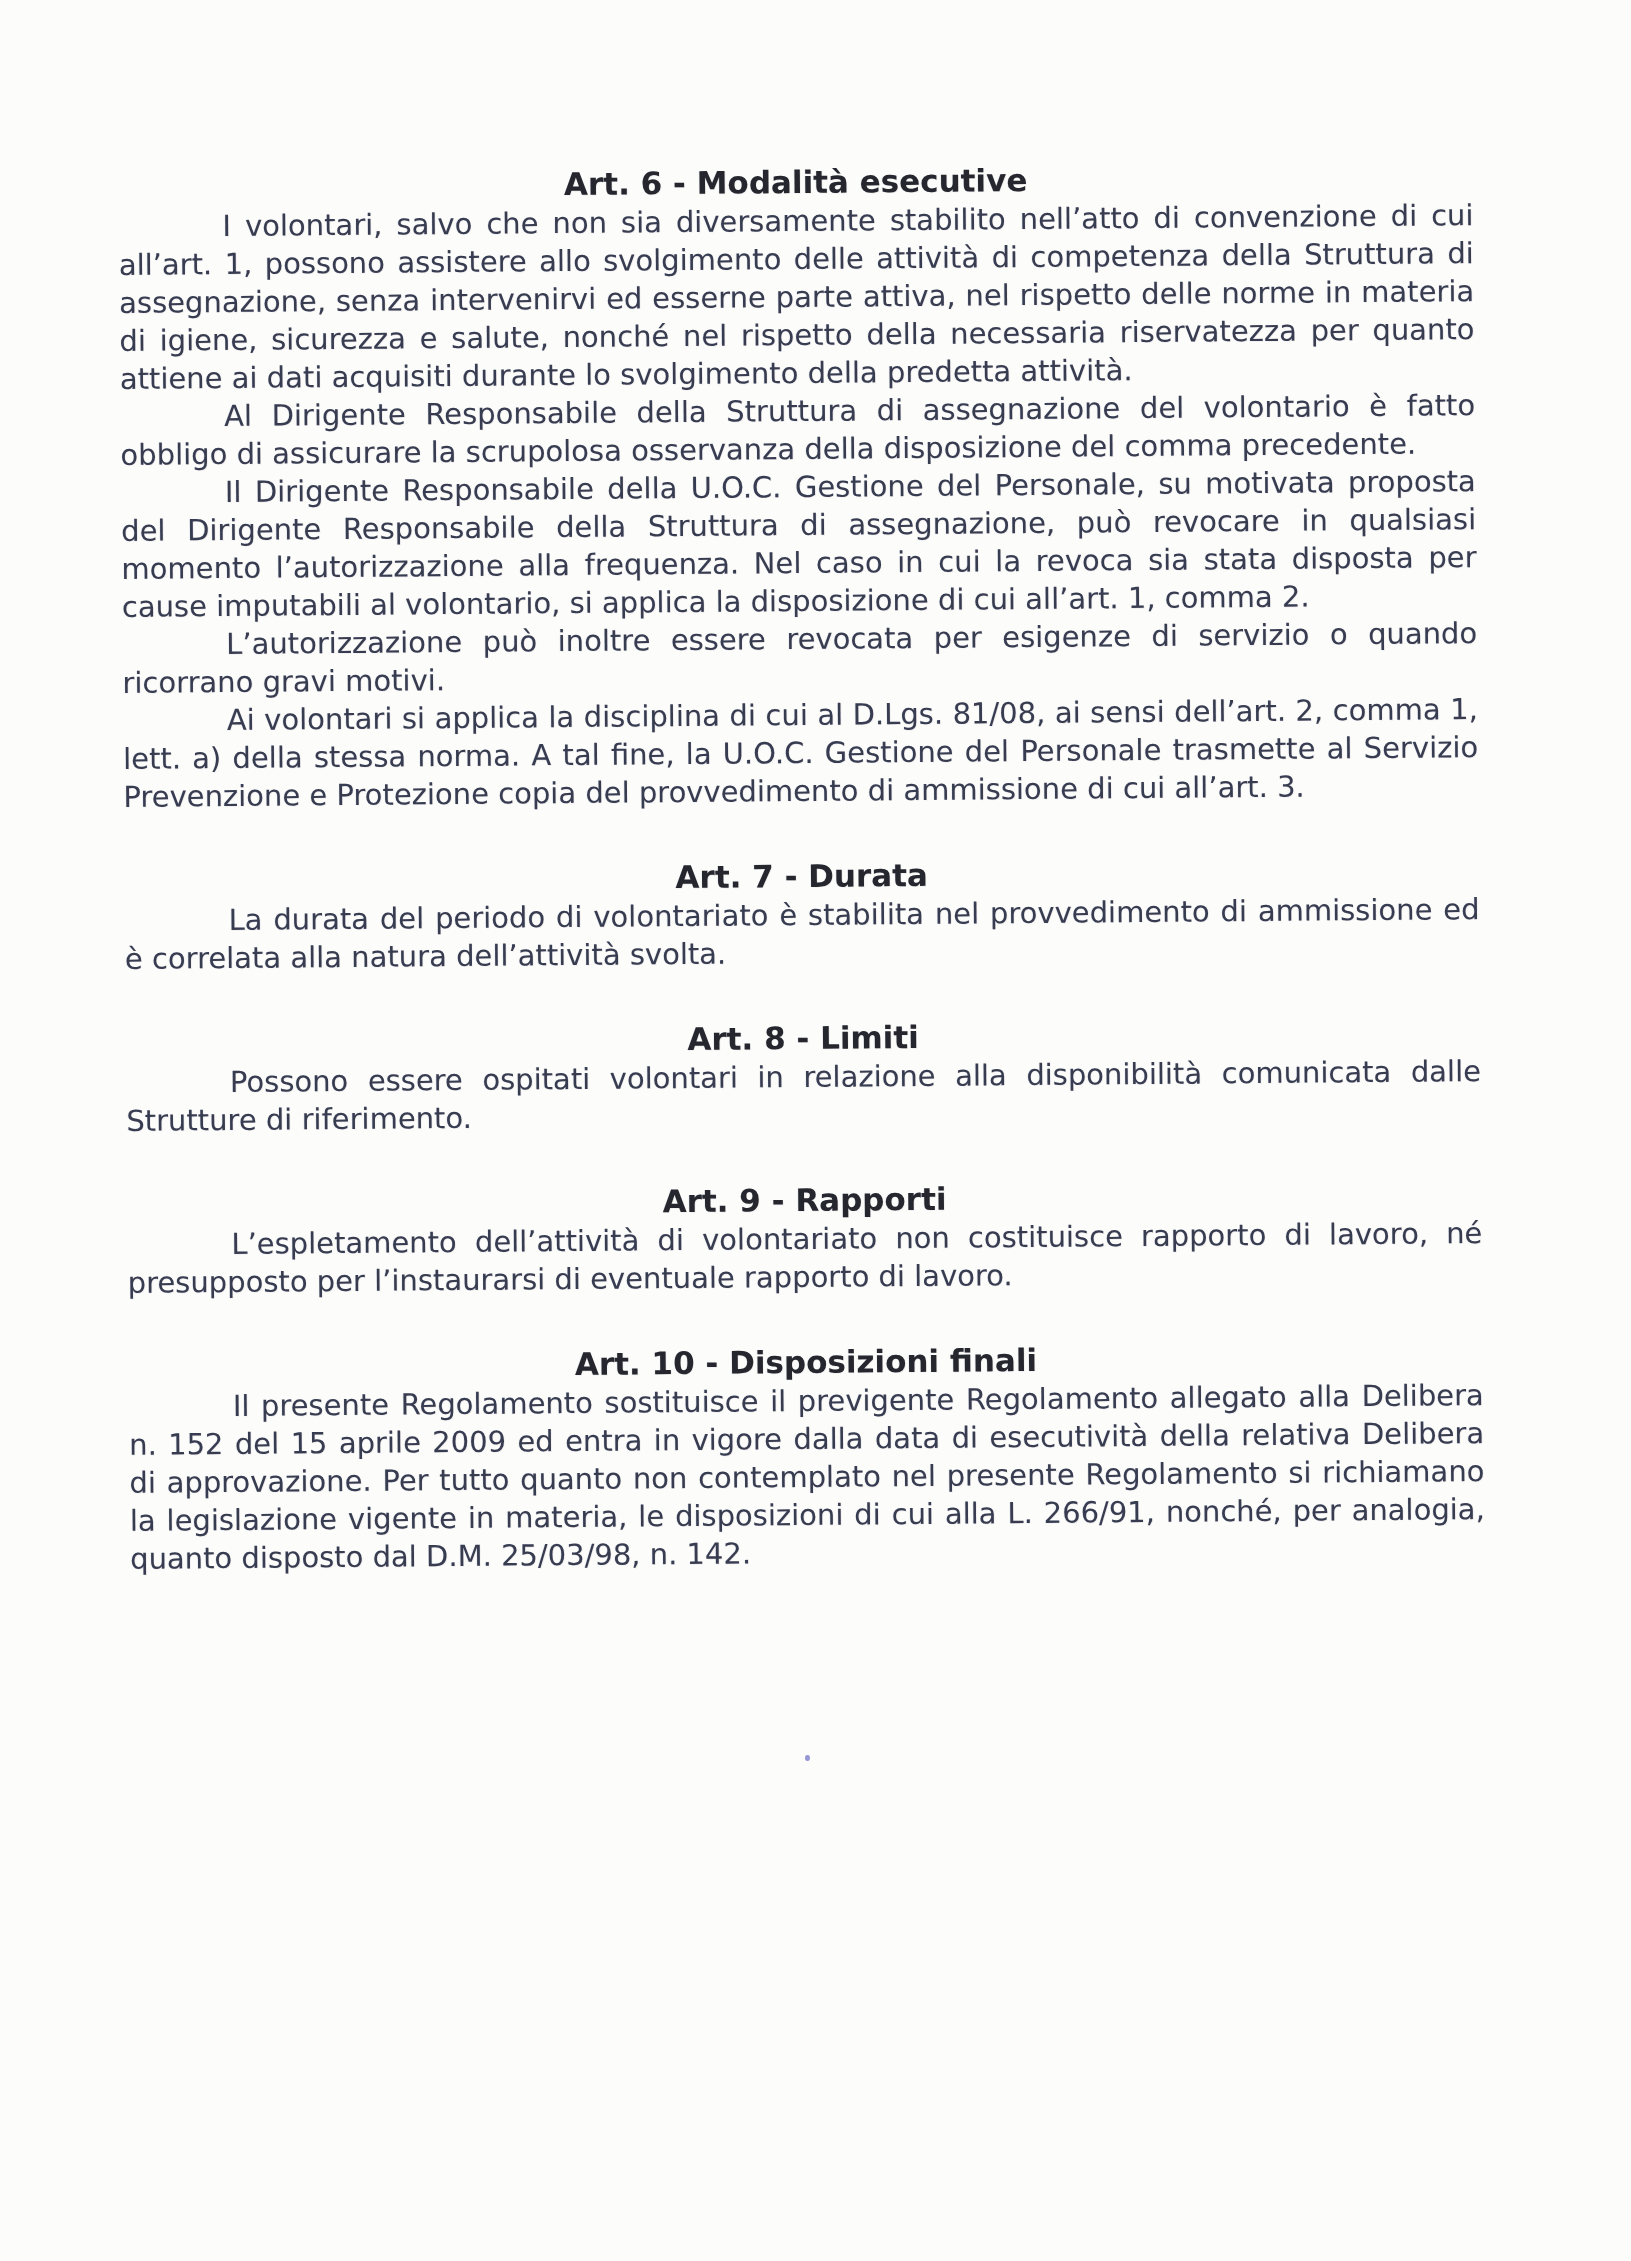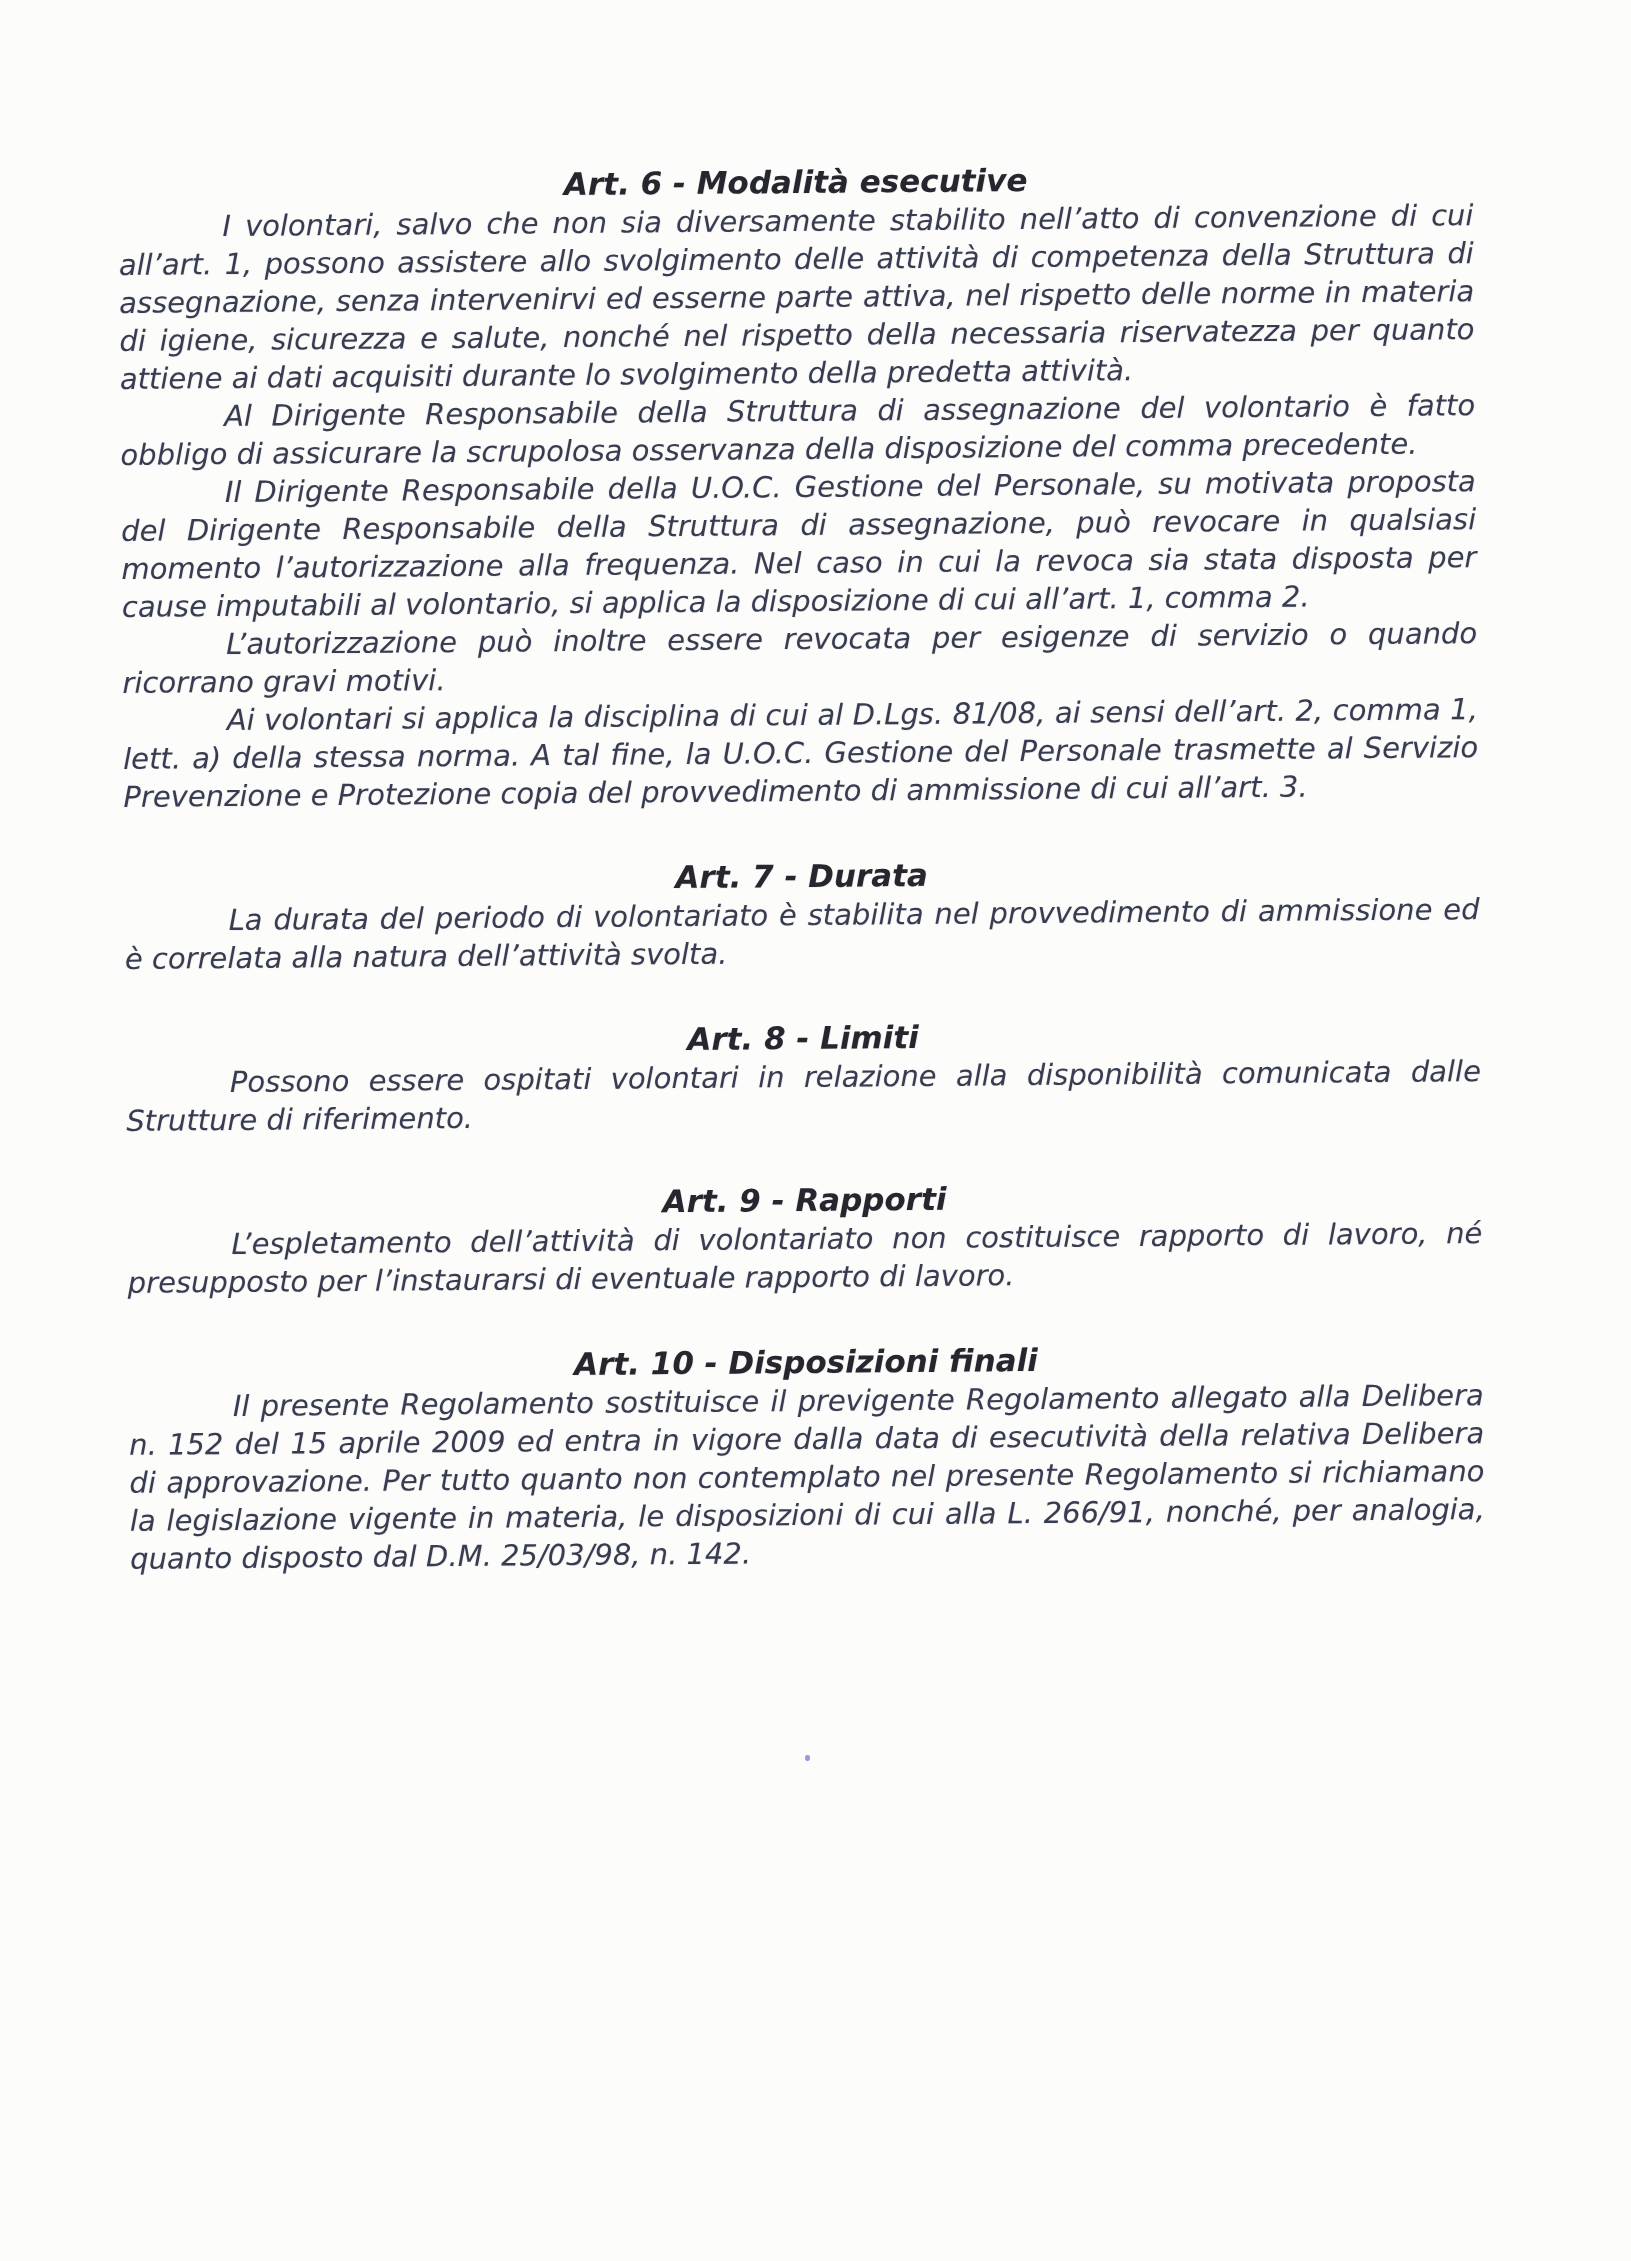--- a/index.html
+++ b/index.html
@@ -19,7 +19,6 @@
     width:1632px;height:2261px;
     background:var(--paper);
     overflow:hidden;
-    font-style:italic;
   }
   .content{
     position:absolute;

